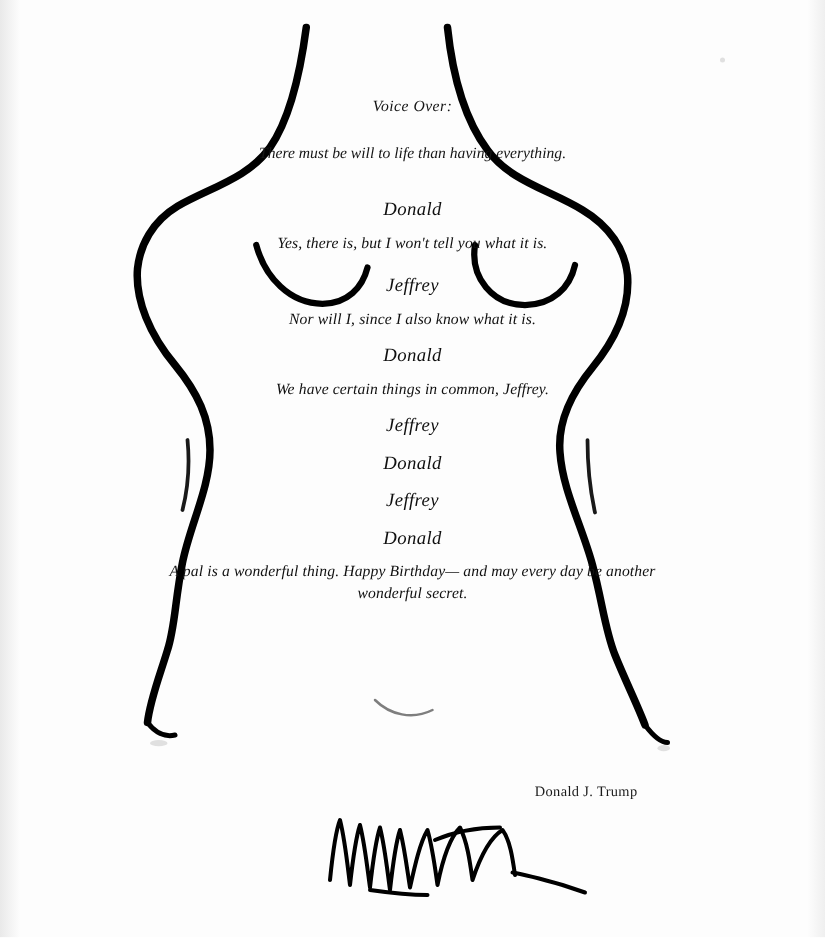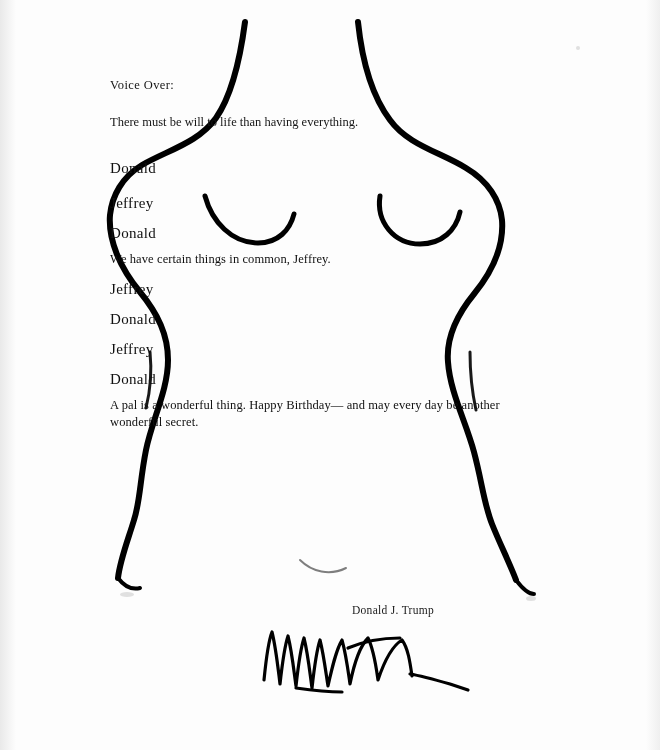--- a/index.html
+++ b/index.html
@@ -50,8 +50,9 @@
     left: 110px;
     top: 78px;
     width: 440px;
-    text-align: left;
+    text-align: center;
     color: #151515;
+    font-style: italic;
   }
   .speaker {
     font-size: 15px;

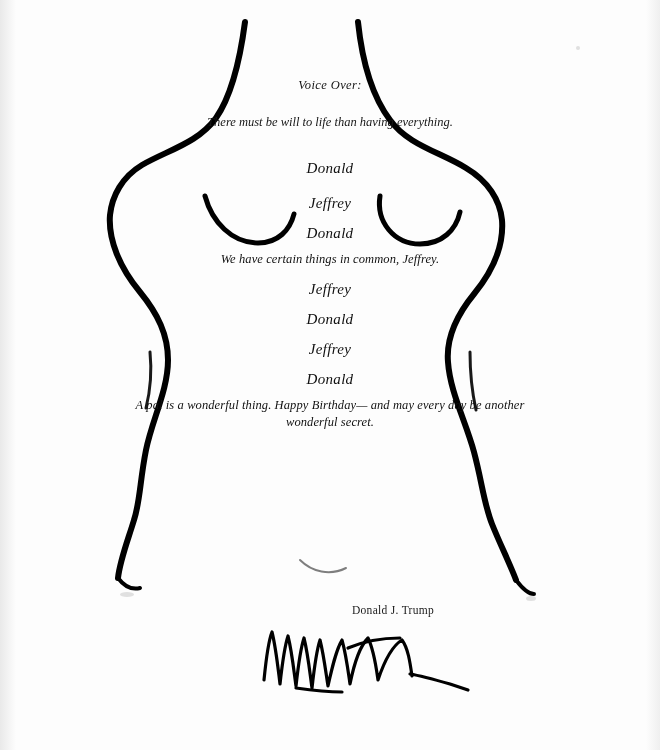--- a/index.html
+++ b/index.html
@@ -153,6 +153,7 @@
     <p class="vo-line">There must be will to life than having everything.</p>
 
     <p class="speaker gap-lg">Donald</p>
+    <p class="line">Yes, there is, but I won't tell you what it is.</p>
 
     <p class="speaker gap-md">Jeffrey</p>
 

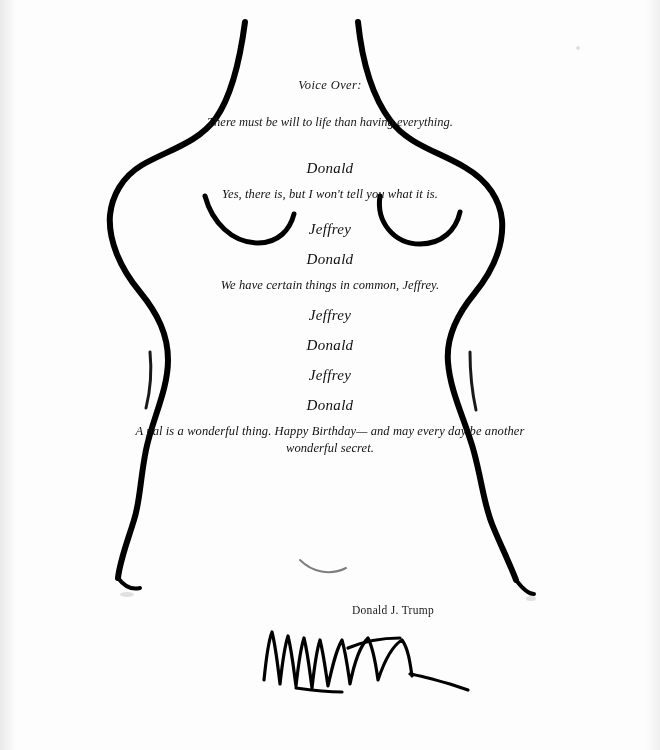--- a/index.html
+++ b/index.html
@@ -156,6 +156,7 @@
     <p class="line">Yes, there is, but I won't tell you what it is.</p>
 
     <p class="speaker gap-md">Jeffrey</p>
+    <p class="line">Nor will I, since I also know what it is.</p>
 
     <p class="speaker">Donald</p>
     <p class="line">We have certain things in common, Jeffrey.</p>

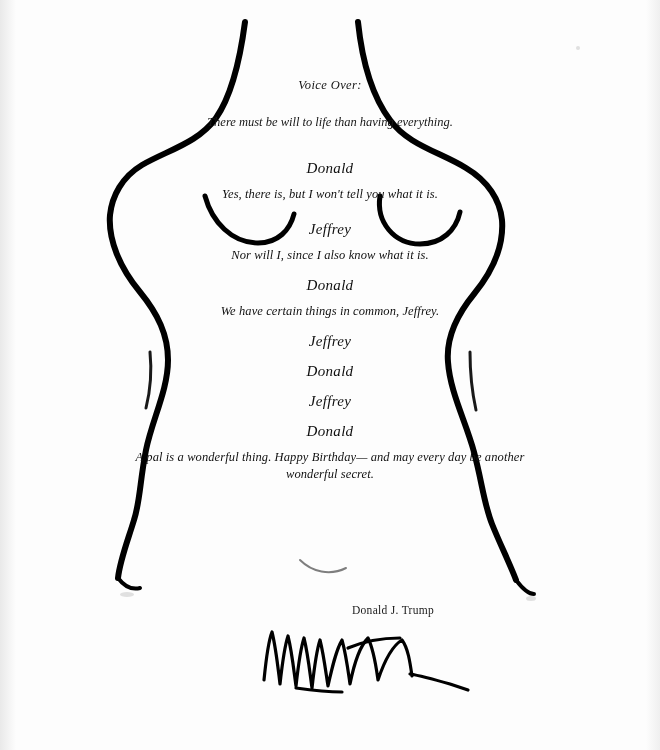--- a/index.html
+++ b/index.html
@@ -82,9 +82,9 @@
   #sign-block {
     position: absolute;
     left: 250px;
-    top: 604px;
+    top: 628px;
     width: 260px;
-    text-align: center;
+    text-align: right;
   }
   #sign-name {
     font-size: 11.5px;

